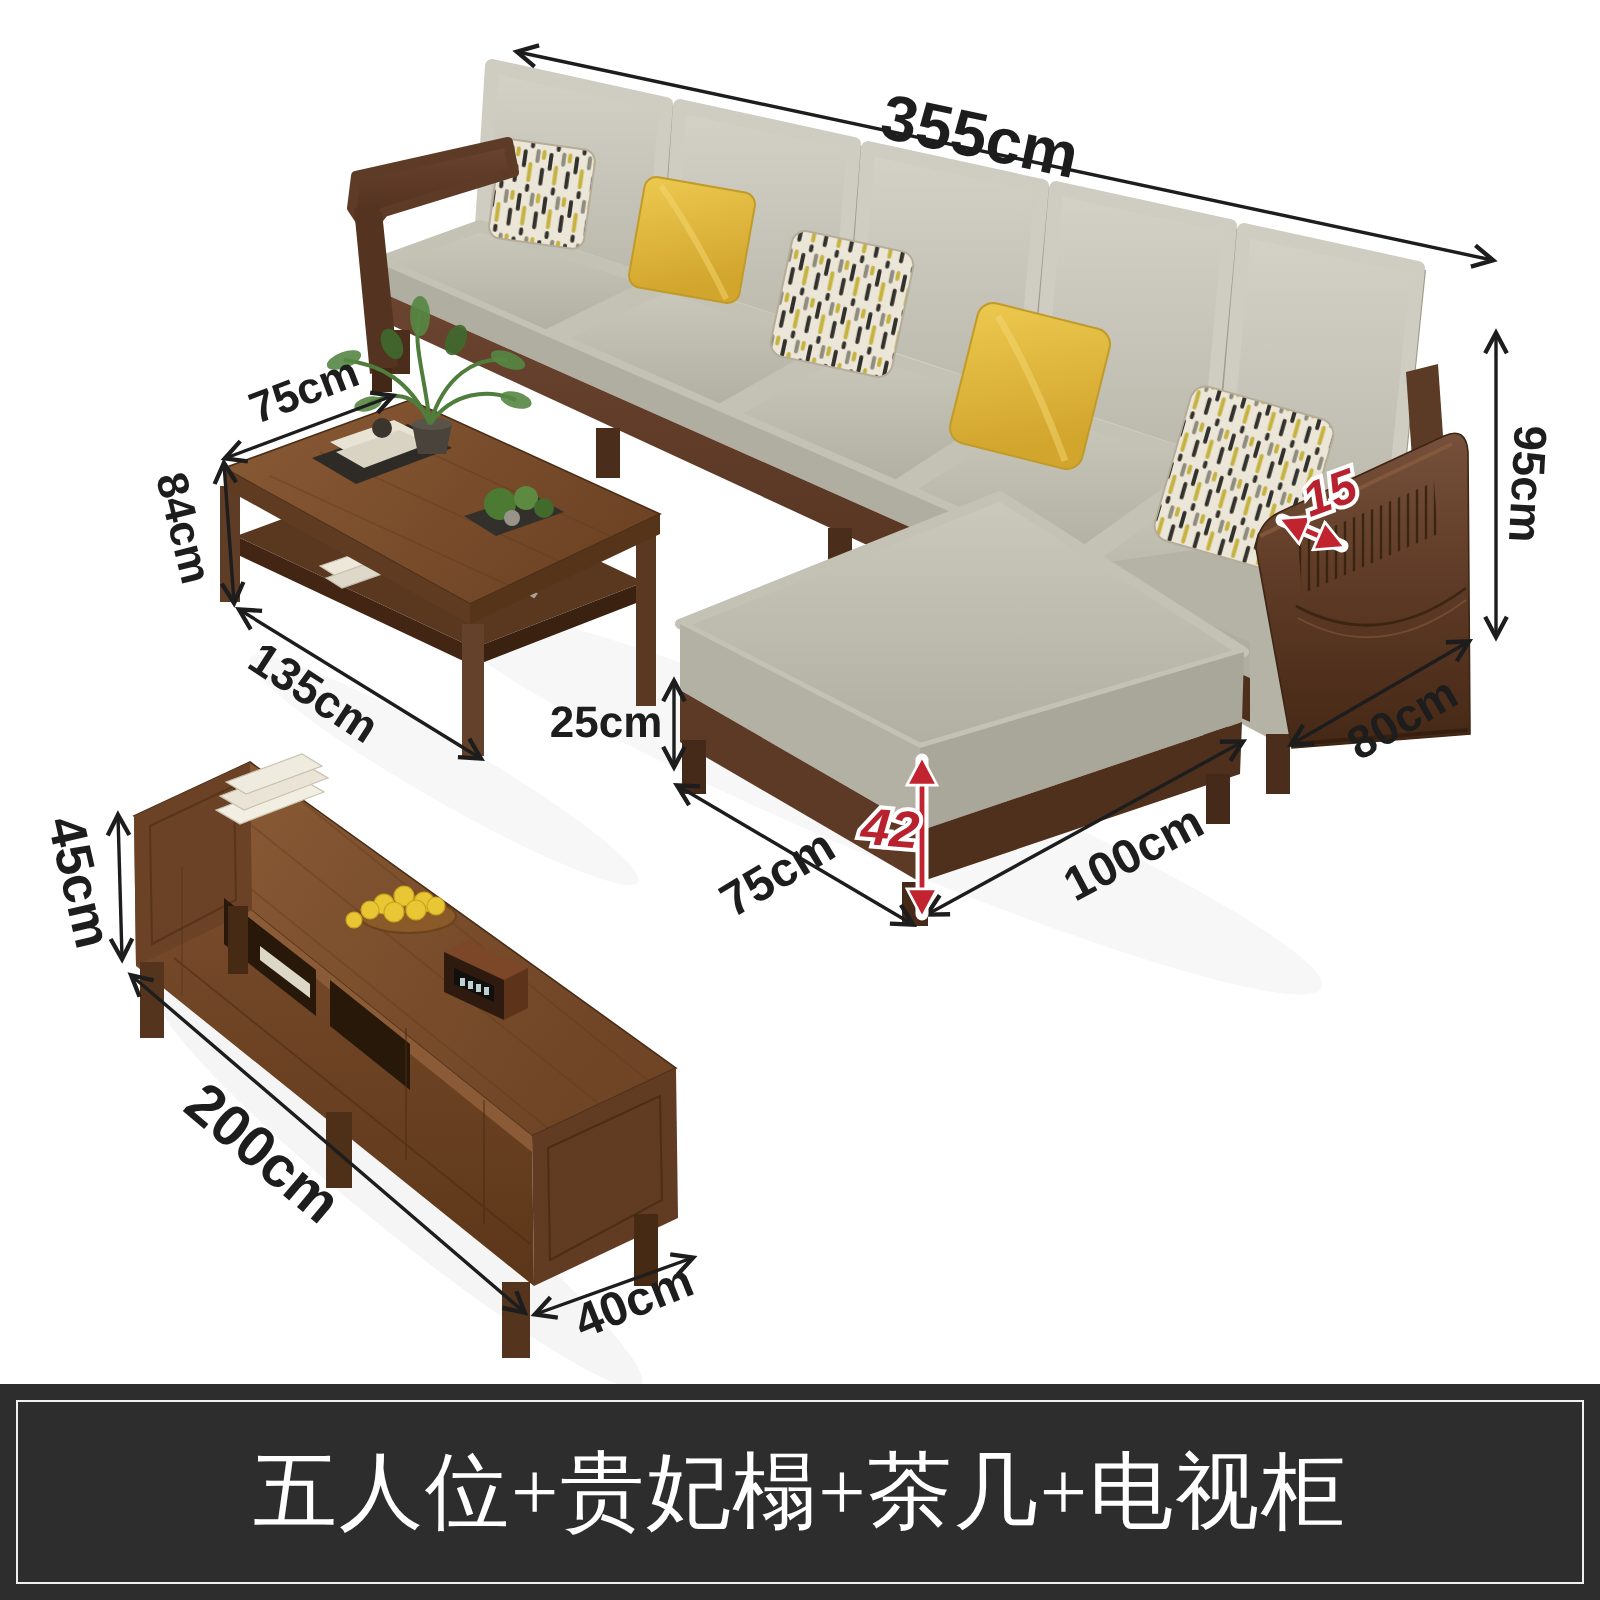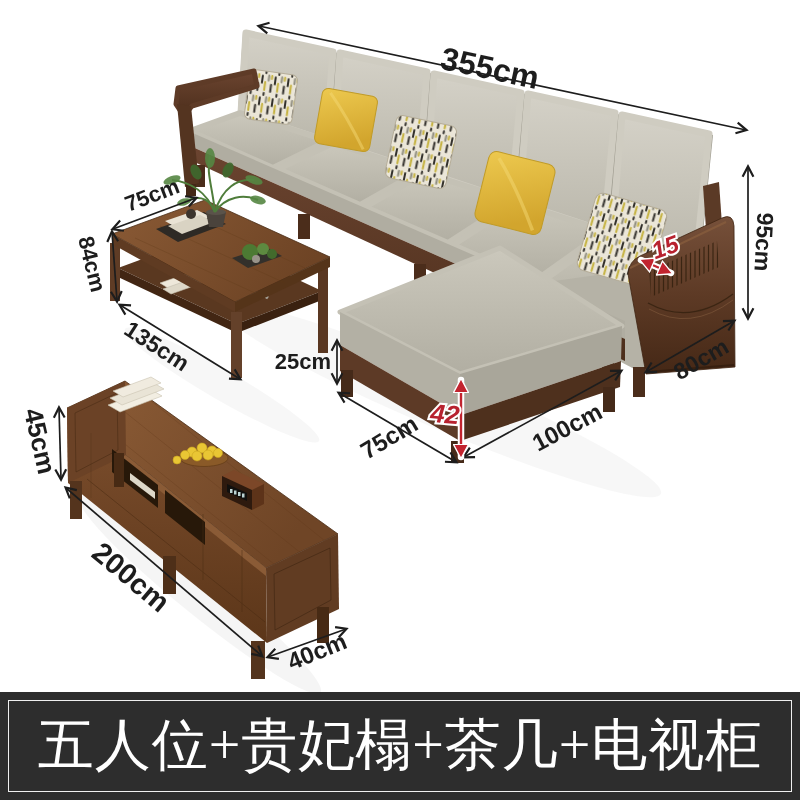--- a/index.html
+++ b/index.html
@@ -17,7 +17,7 @@
   .banner{position:absolute;left:0;top:692px;width:800px;height:108px;background:#2d2d2d;}
   .banner-frame{position:absolute;left:8px;top:8px;right:8px;bottom:8px;border:1px solid #efefef;}
   .banner-text{position:absolute;left:0;top:0;width:100%;height:100%;display:flex;
-               align-items:center;justify-content:center;color:#ffffff;font-size:56px;
+               align-items:center;justify-content:center;color:#ffffff;font-size:42px;
                font-family:"Liberation Serif","DejaVu Serif",serif;letter-spacing:1px;}
 </style>
 </head>

